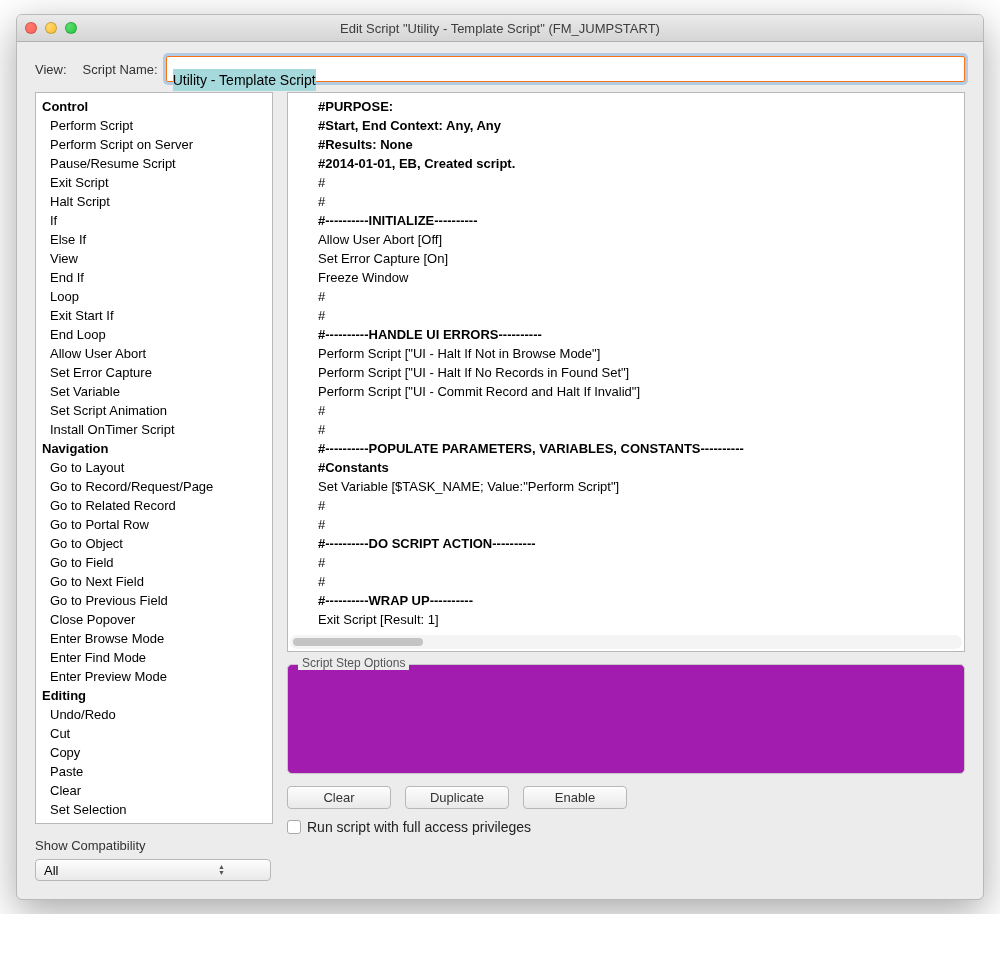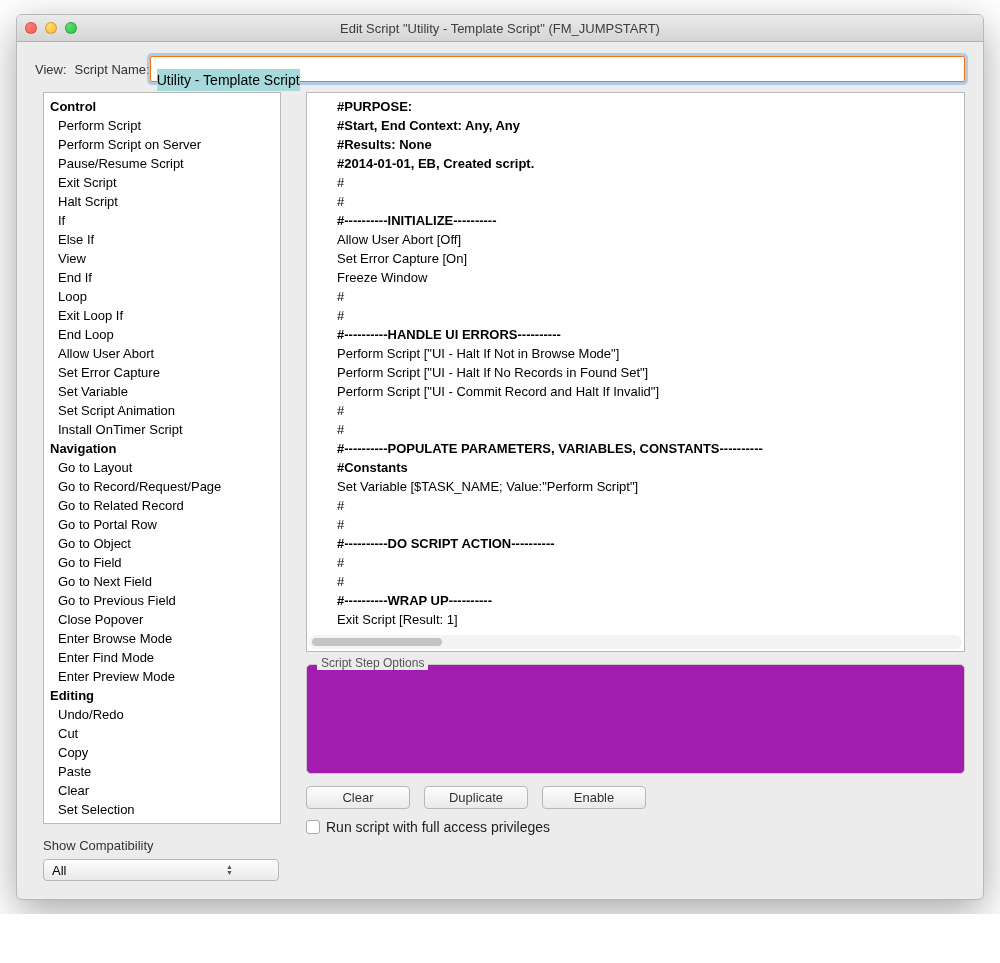--- a/index.html
+++ b/index.html
@@ -47,7 +47,7 @@
   .toprow {
     display: flex;
     align-items: center;
-    gap: 0;
+    gap: 8px;
     margin-bottom: 10px;
   }
   .label { color: #333; }

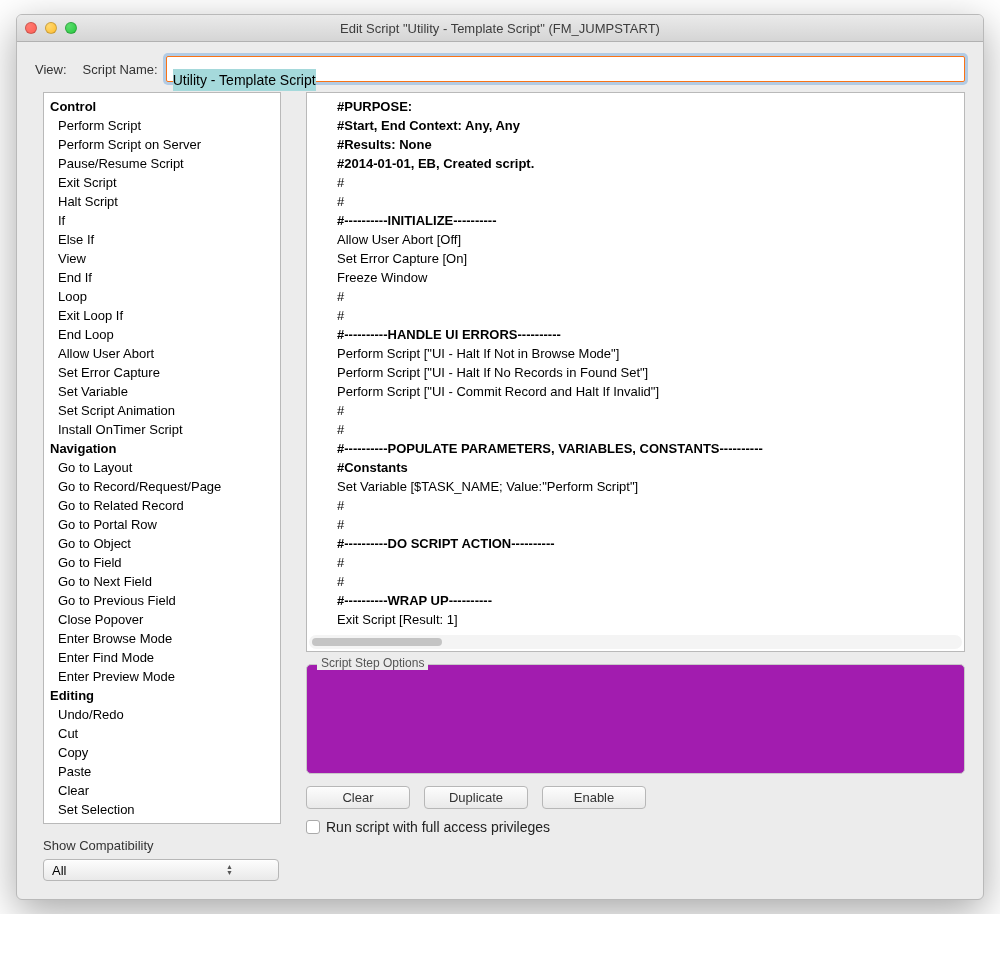--- a/index.html
+++ b/index.html
@@ -94,8 +94,7 @@
   }
   .main {
     display: flex;
-    gap: 25px;
-    margin-left: 8px;
+    gap: 14px;
   }
   .left-col { width: 238px; flex-shrink: 0; }
   .steps-box {

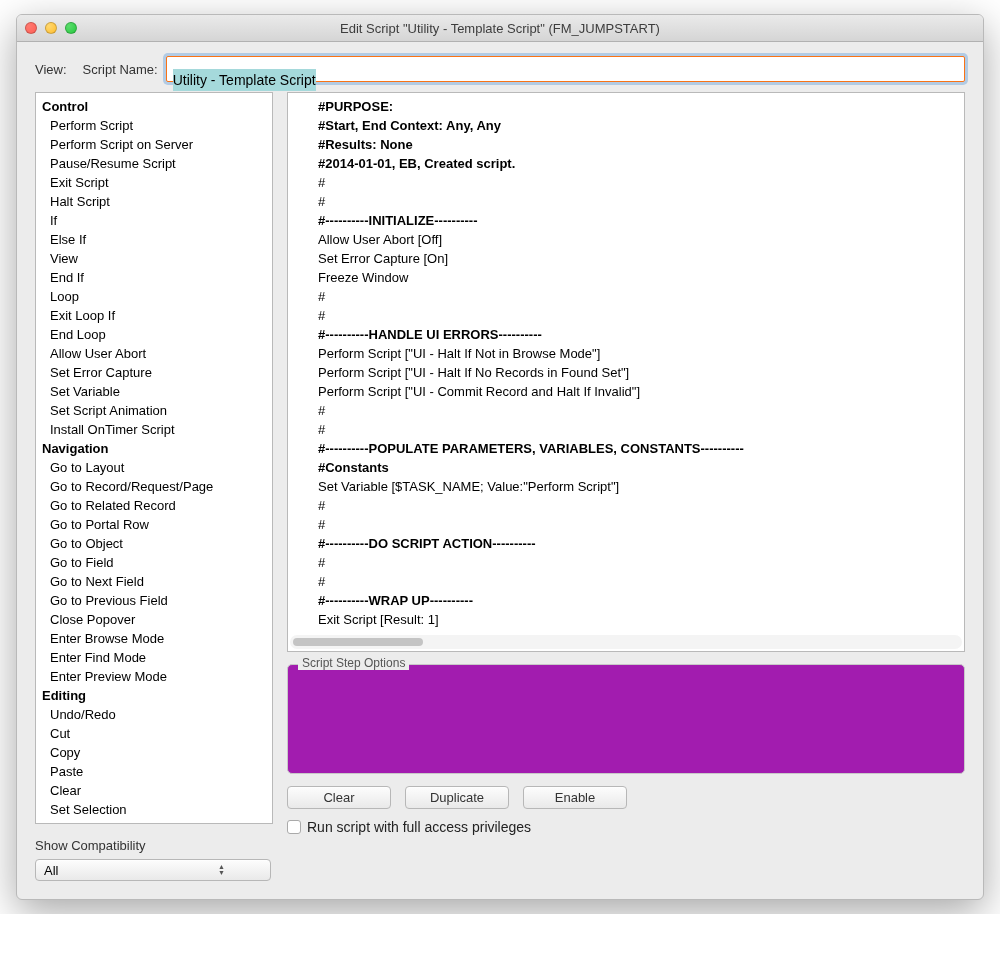--- a/index.html
+++ b/index.html
@@ -232,7 +232,7 @@
             <div class="step">View</div>
             <div class="step">End If</div>
             <div class="step">Loop</div>
-            <div class="step">Exit Loop If</div>
+            <div class="step">Exit Start If</div>
             <div class="step">End Loop</div>
             <div class="step">Allow User Abort</div>
             <div class="step">Set Error Capture</div>

